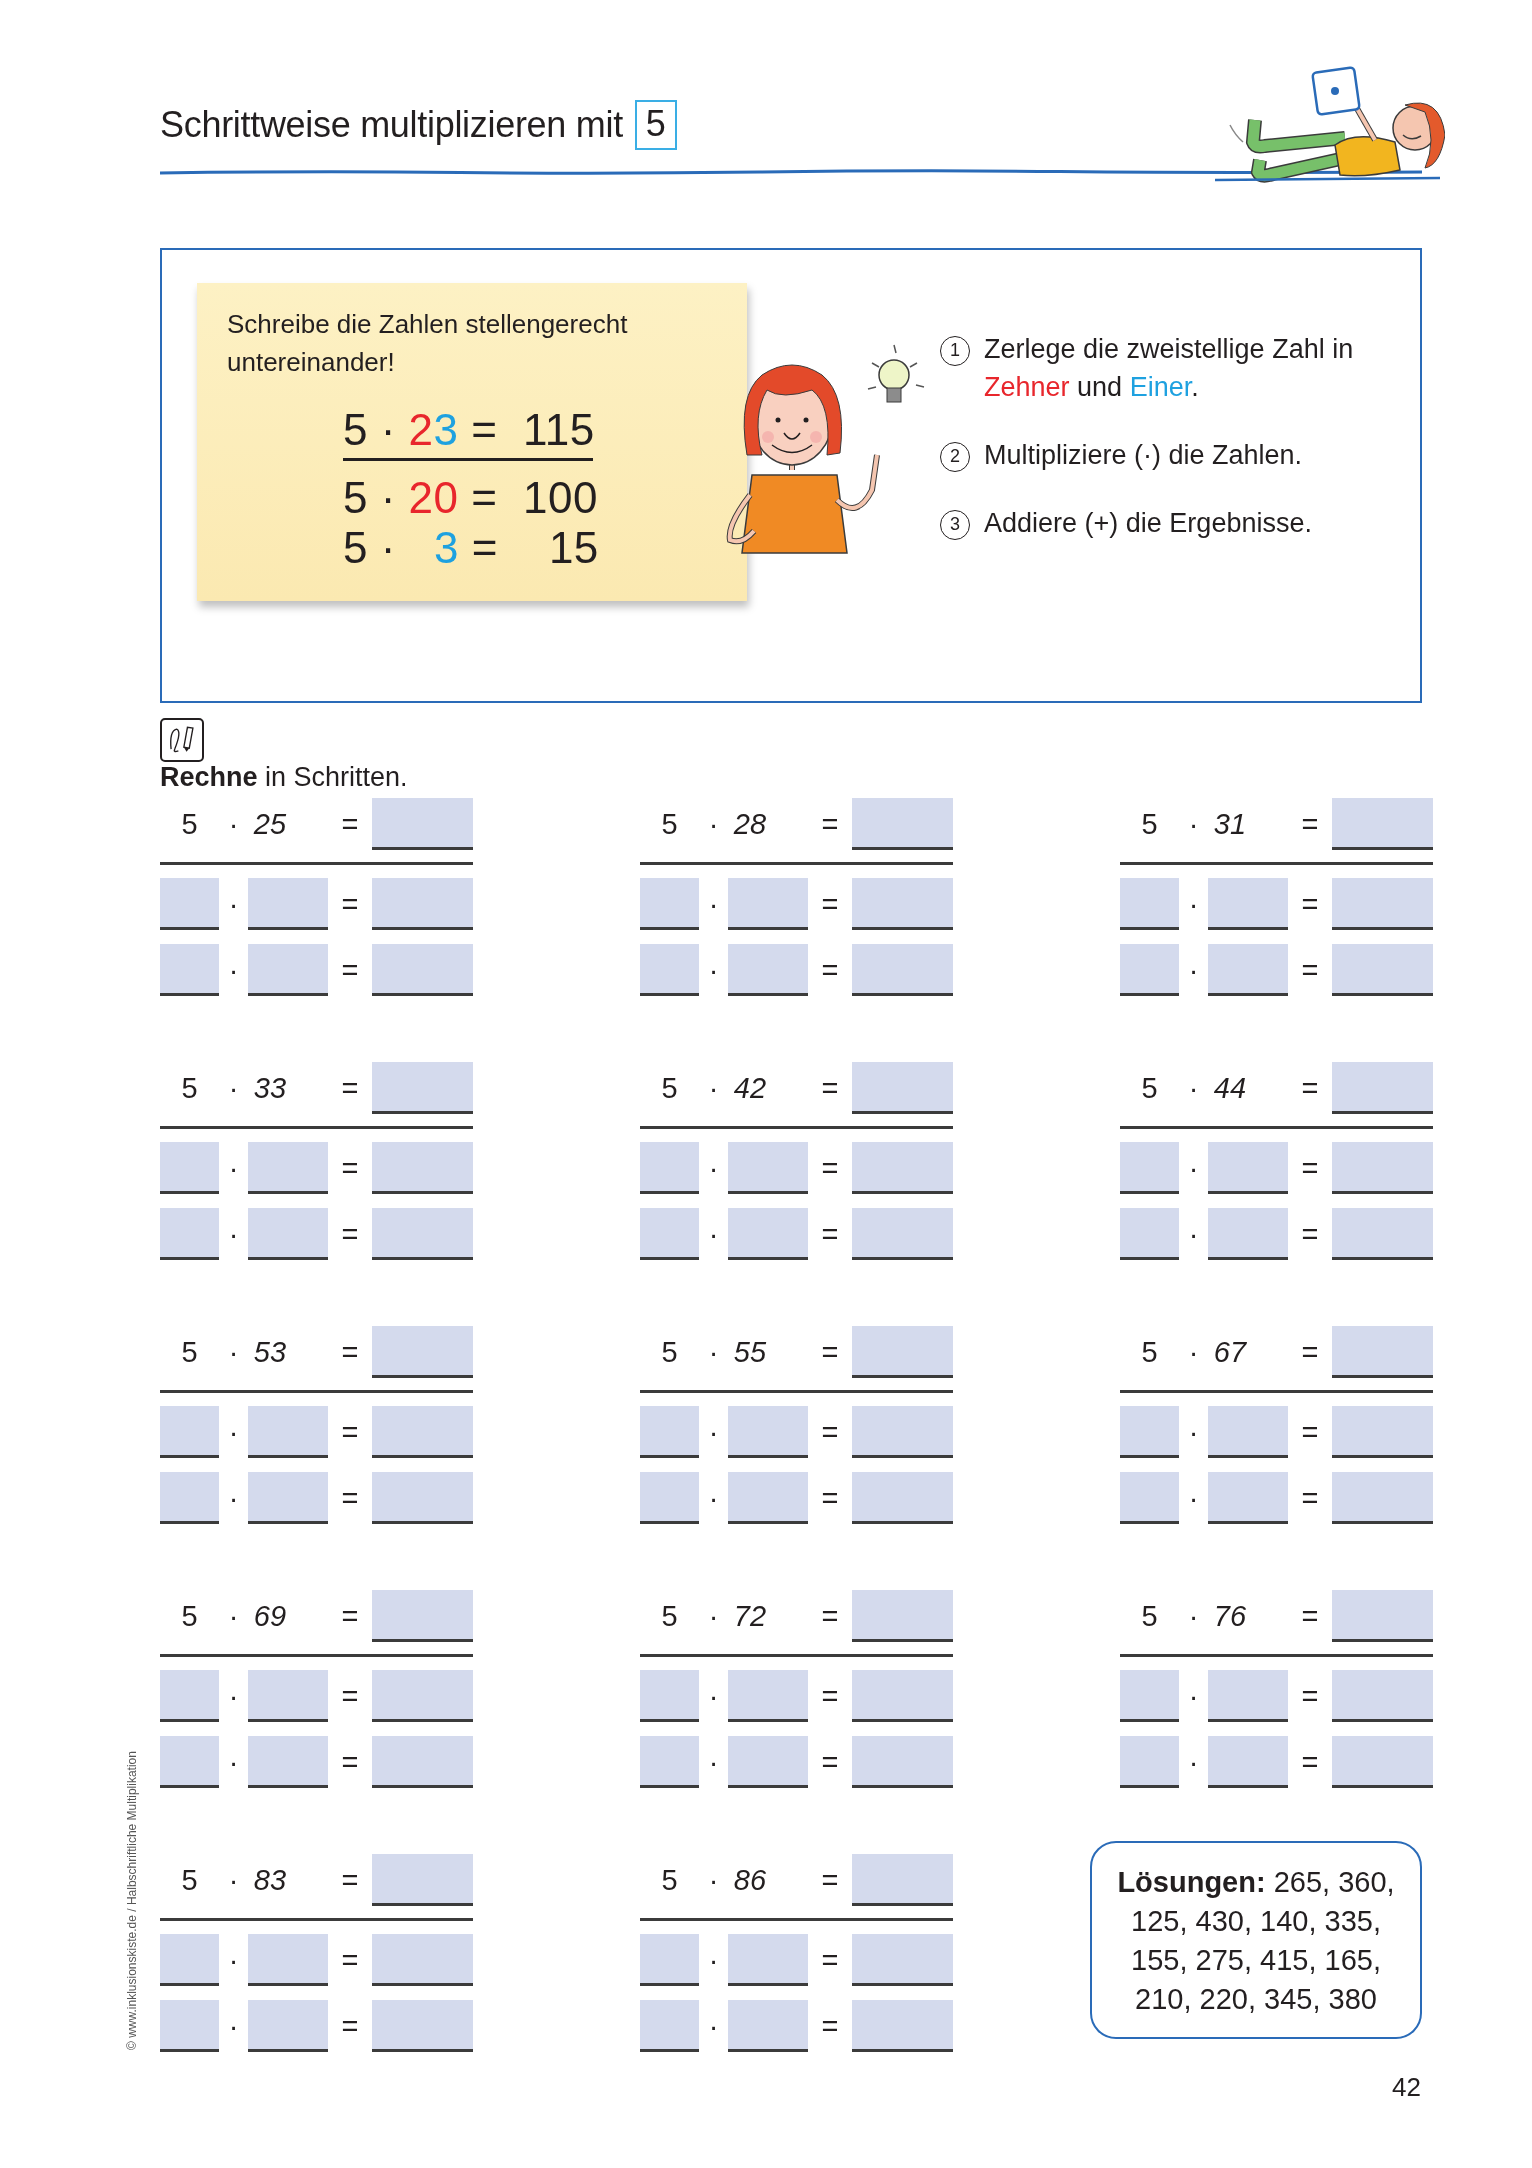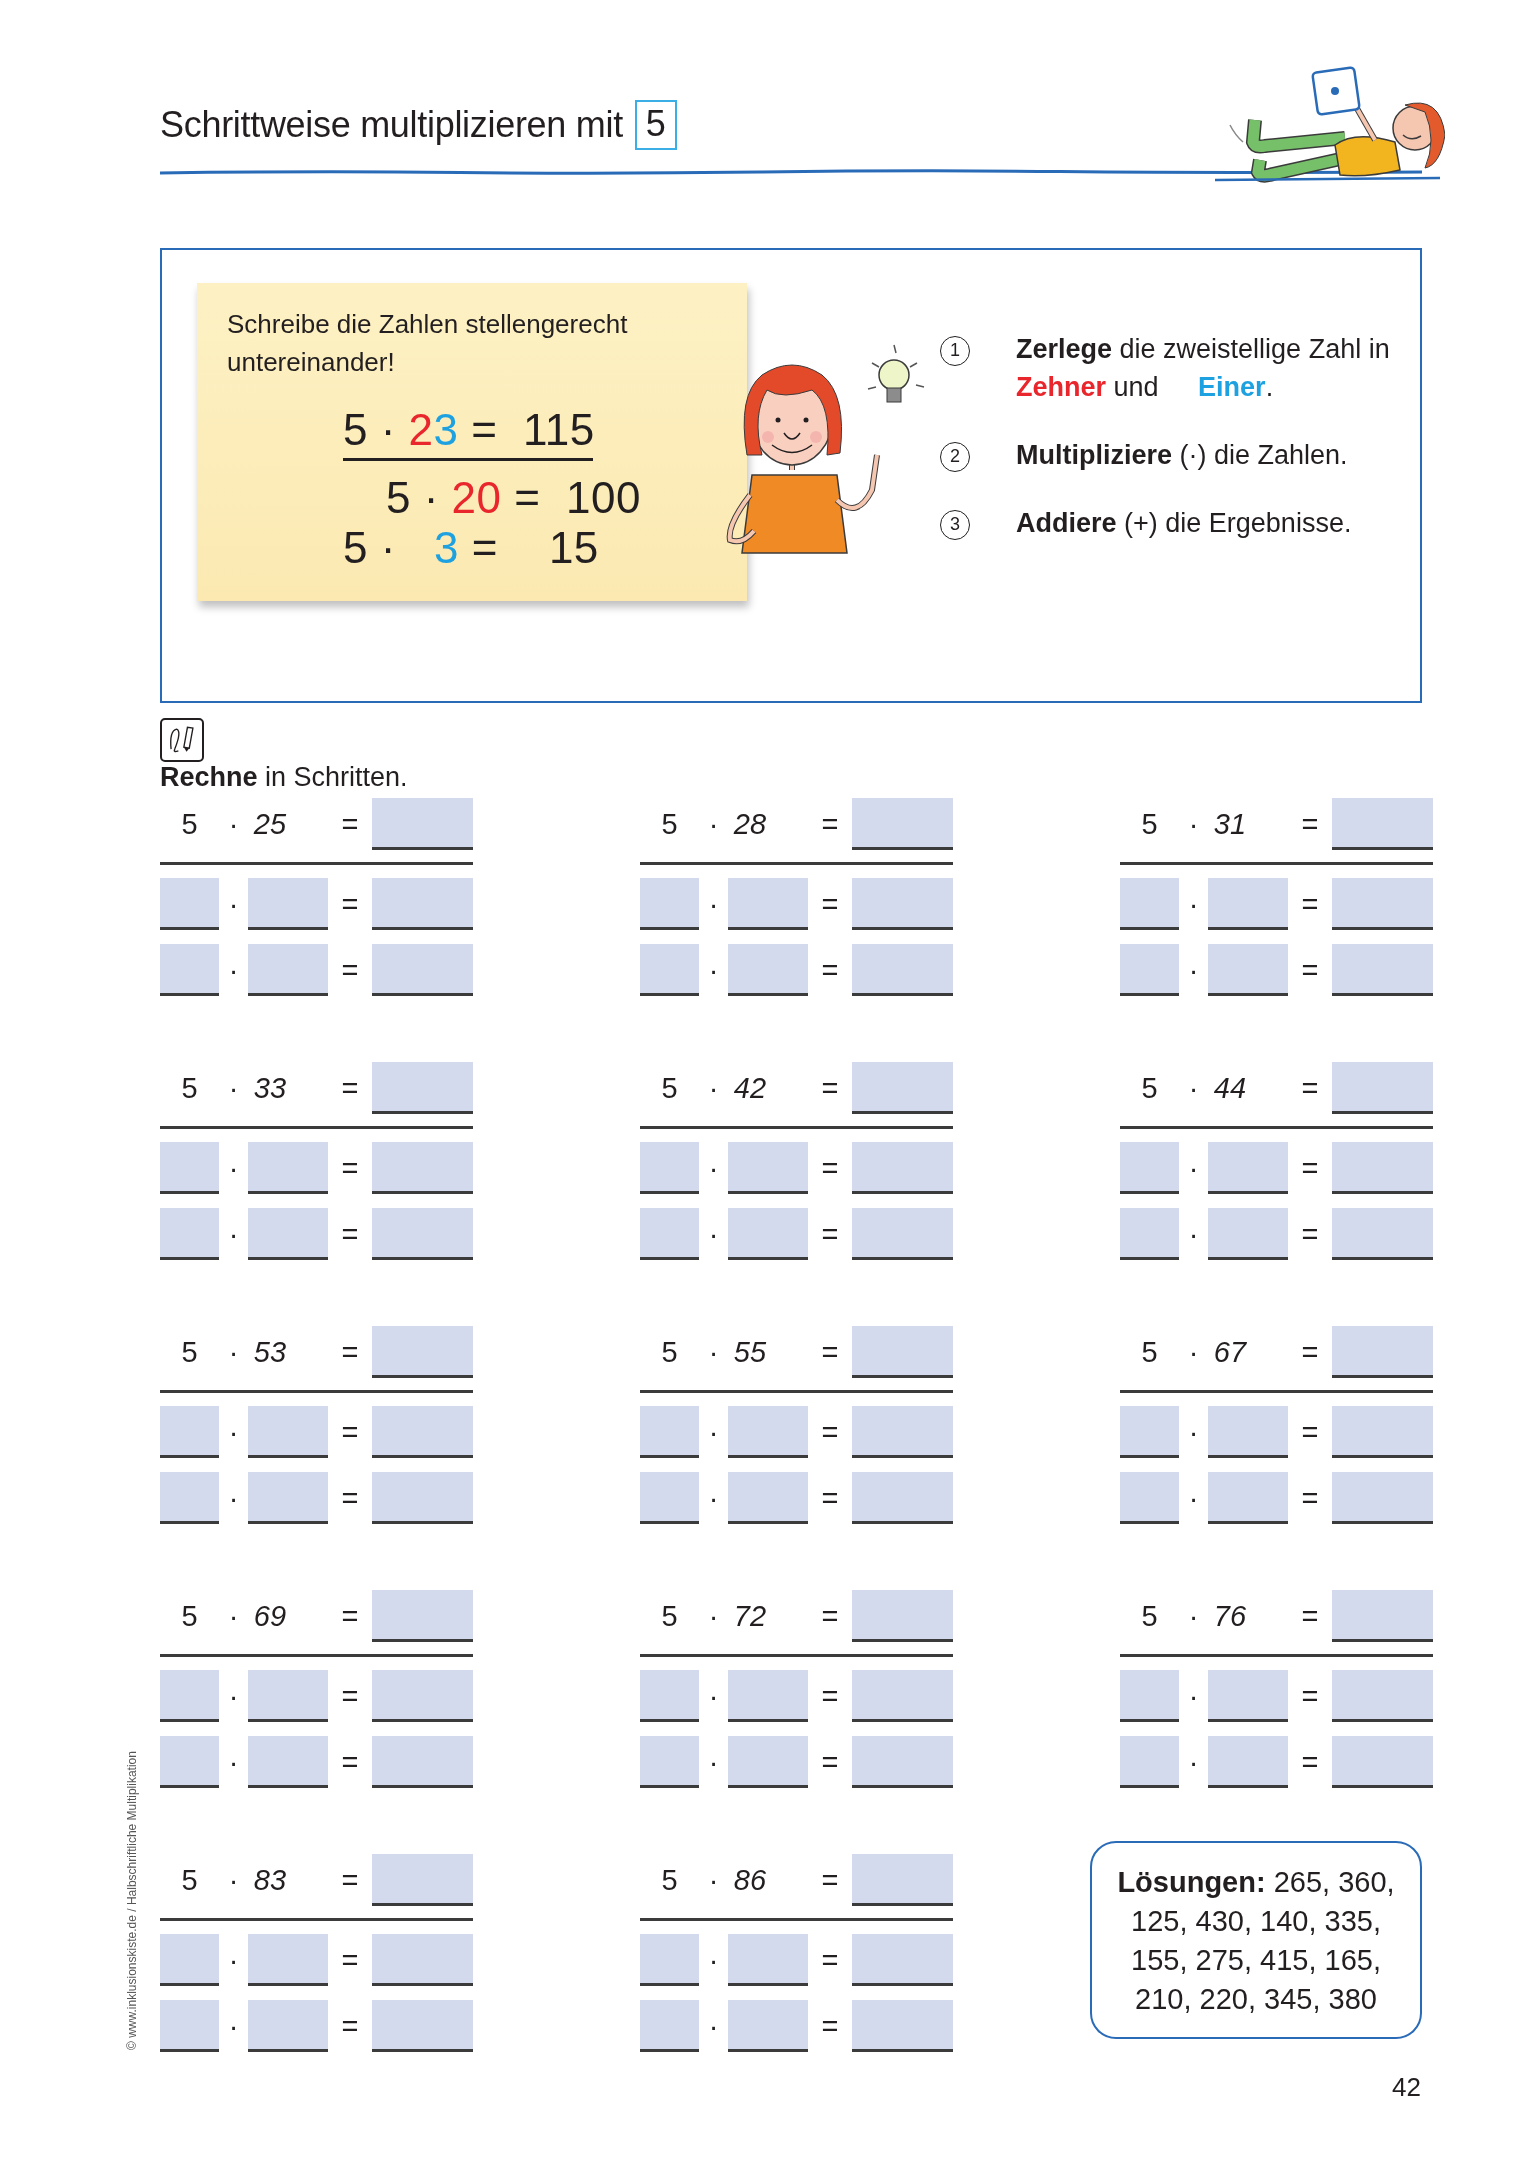--- a/index.html
+++ b/index.html
@@ -29,7 +29,7 @@
   .steps { position: absolute; left: 778px; top: 80px; font-size: 27px; line-height: 38px; }
   .step { position: relative; padding-left: 44px; margin-bottom: 30px; }
   .step .circ { position: absolute; left: 0; top: 6px; width: 30px; height: 30px; border: 1.5px solid #231f20; border-radius: 50%; font-size: 18px; line-height: 27px; text-align: center; }
-  .step b { font-weight: bold; margin-left: 32px; }
+  .step b { font-weight: normal; }
 
   .task { position: absolute; left: 160px; top: 718px; display: flex; align-items: flex-start; flex-direction: column; }
   .task .pen { width: 44px; height: 44px; border: 2px solid #231f20; border-radius: 5px; margin-right: 20px; }

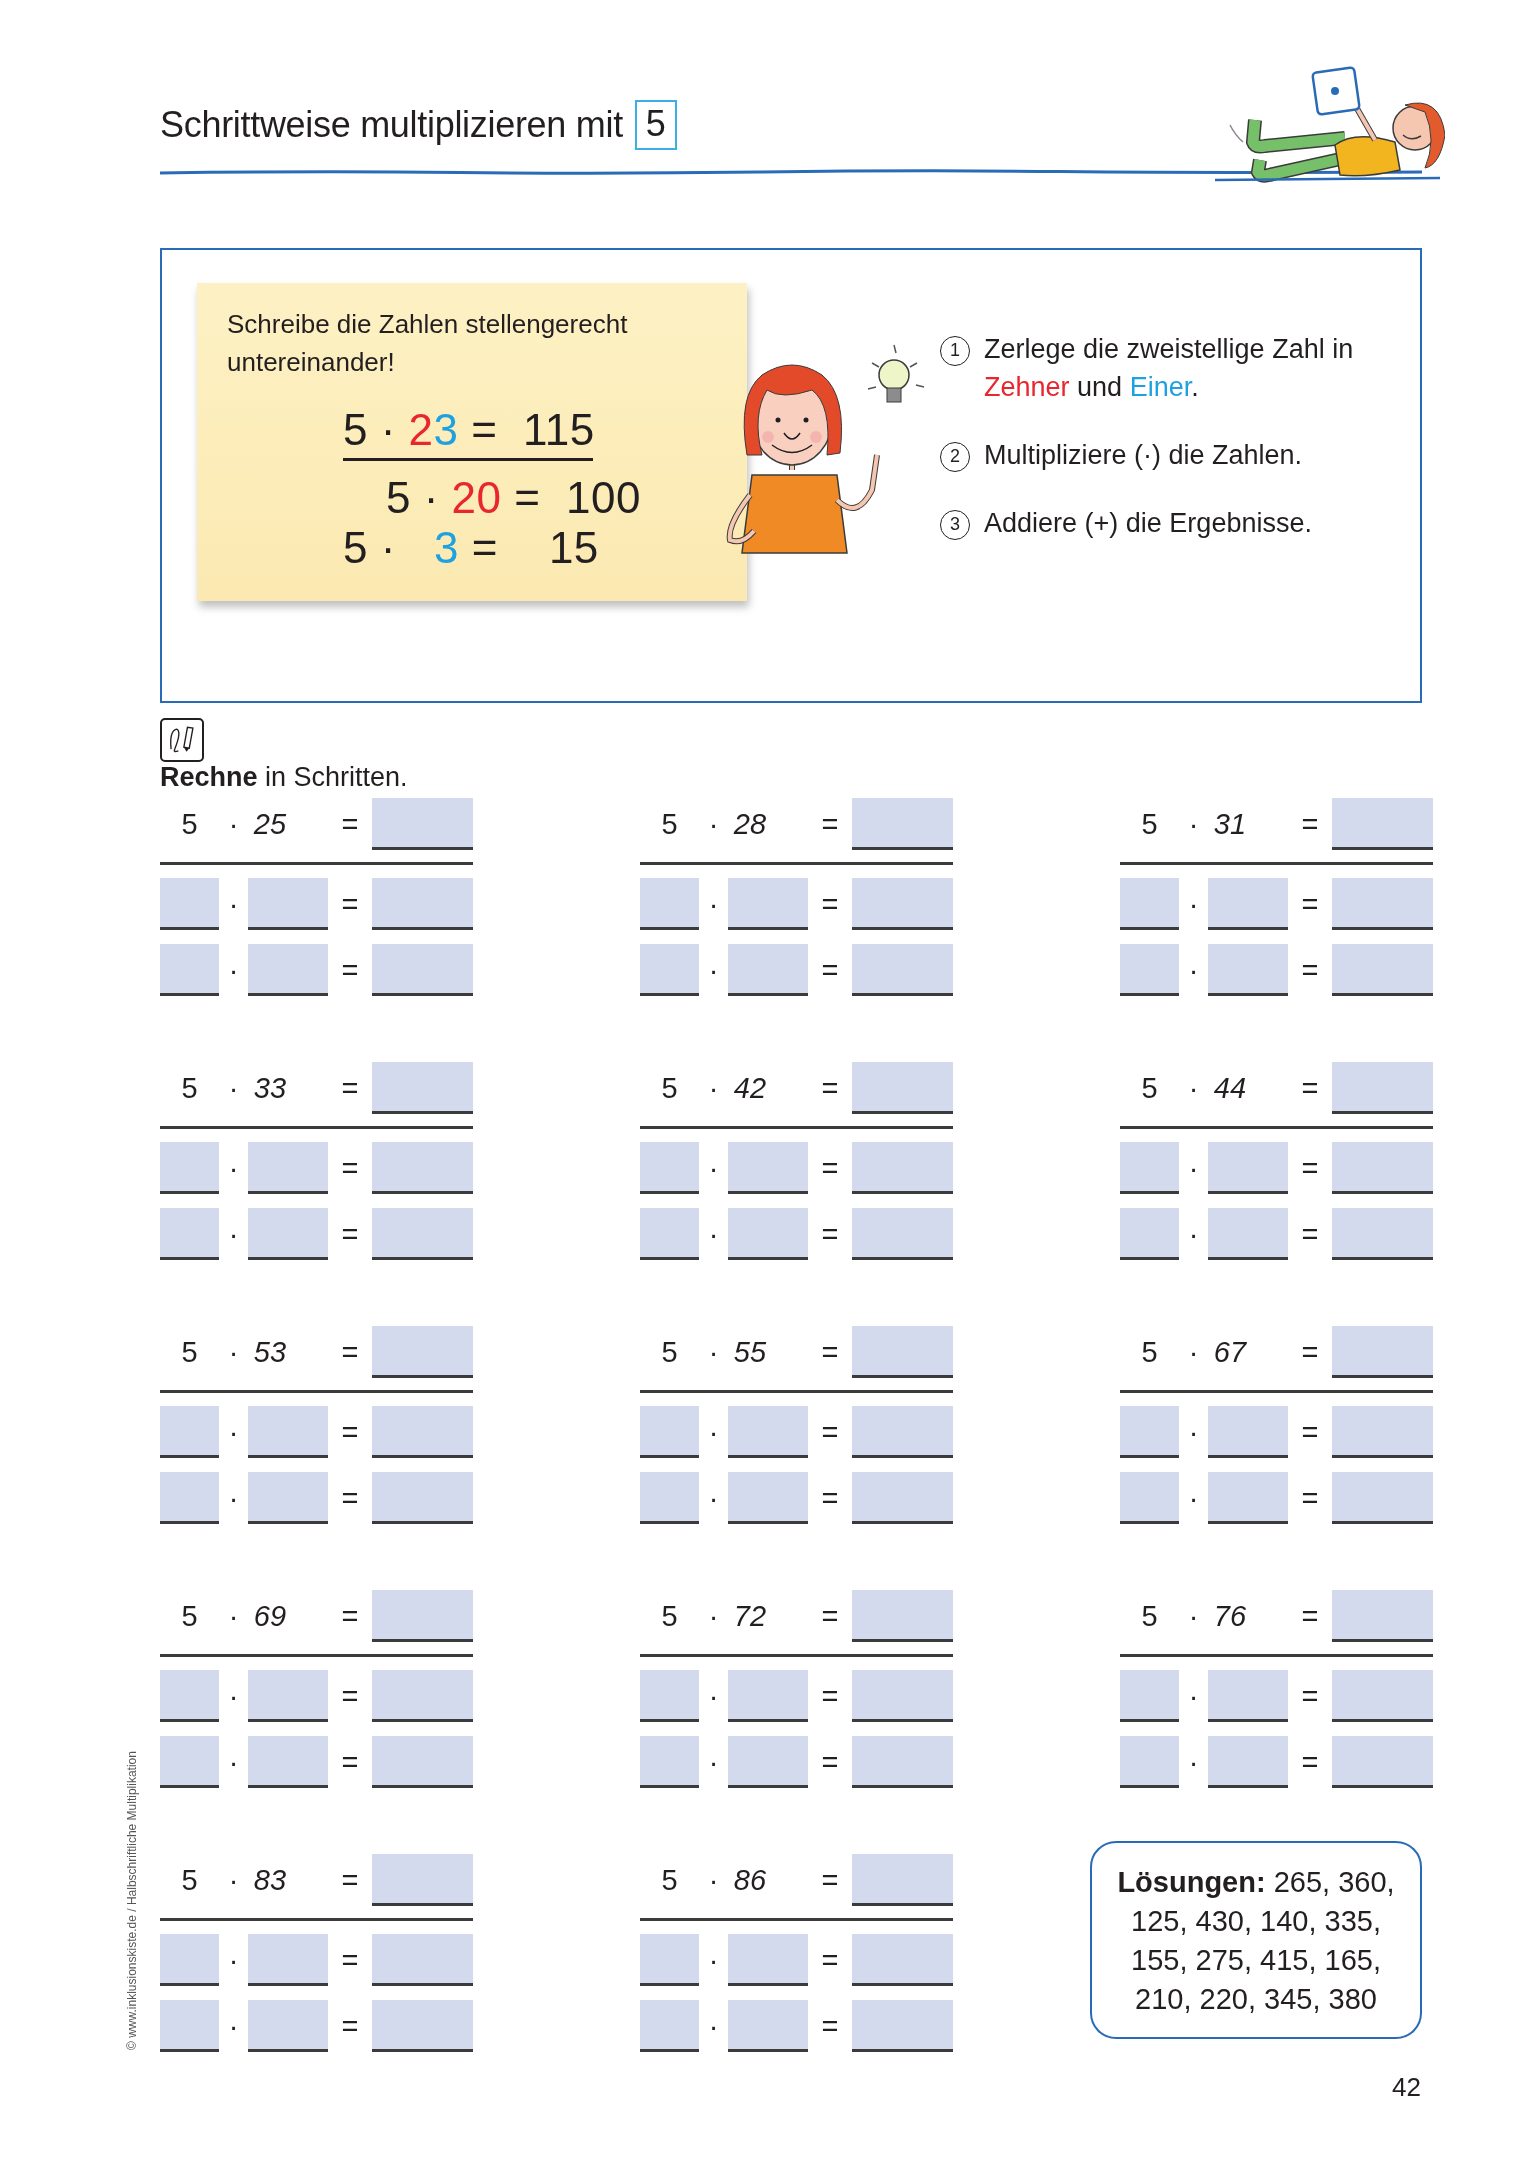--- a/index.html
+++ b/index.html
@@ -19,7 +19,7 @@
   .eq { position: absolute; left: 146px; font-size: 44px; white-space: pre; letter-spacing: 0.5px; text-align: right; }
   .eq1 { top: 122px; }
   .eq-rule { position: absolute; left: 146px; top: 175px; width: 250px; height: 3px; background: #231f20; }
-  .eq2 { top: 190px; margin-left: 43px; }
+  .eq2 { top: 190px; }
   .eq3 { top: 240px; }
   .red { color: #e8262c; }
   .blue { color: #1ea1e0; }

